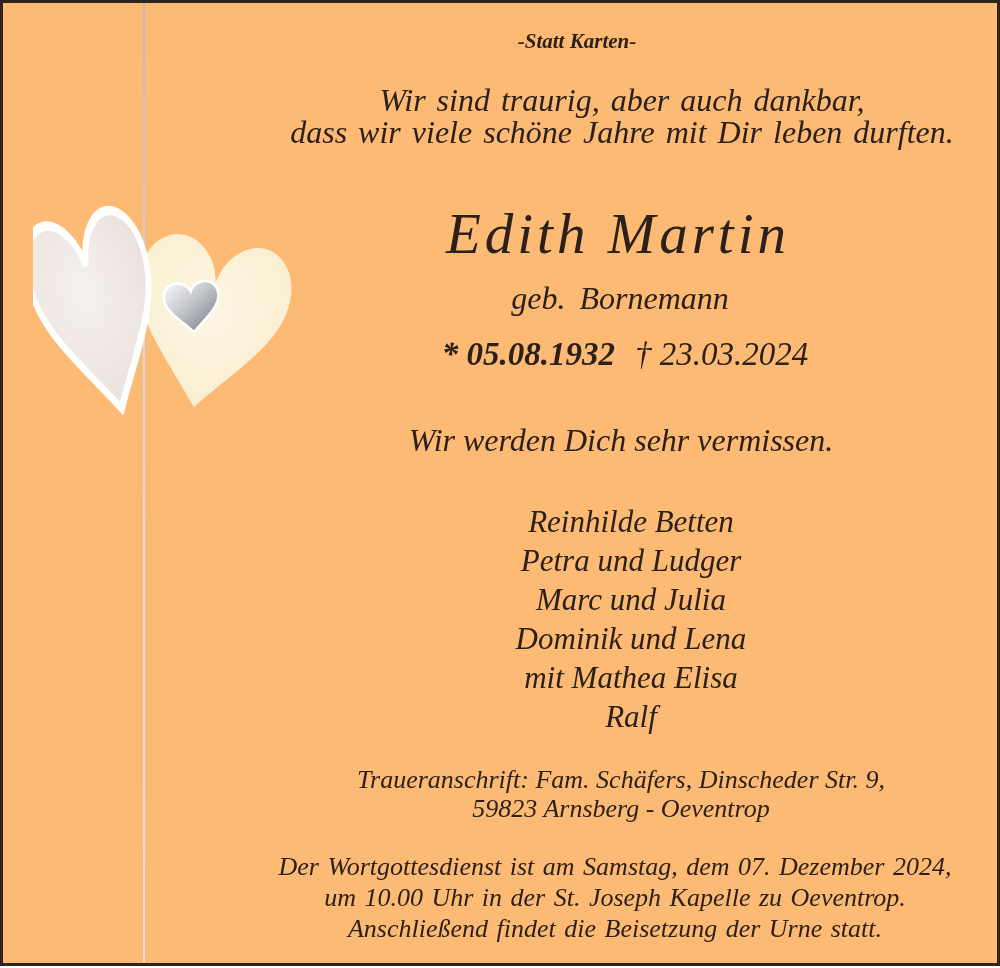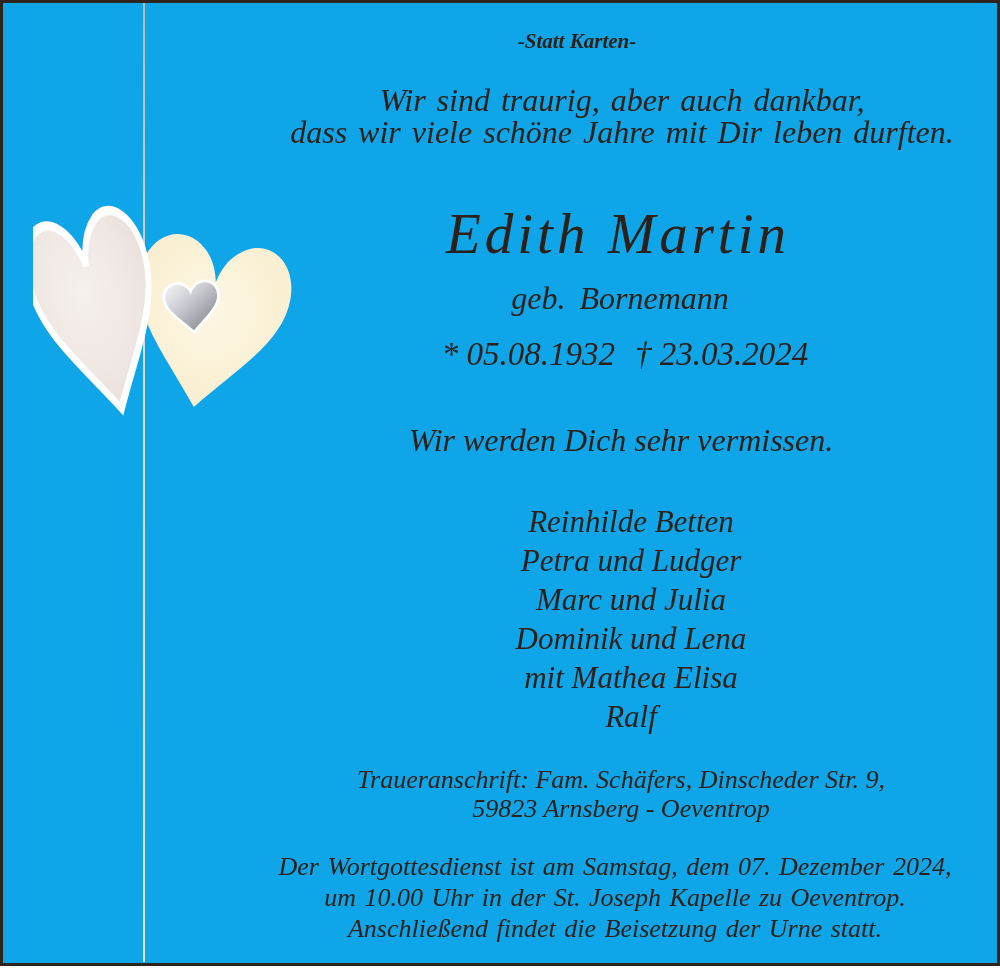--- a/index.html
+++ b/index.html
@@ -8,7 +8,7 @@
   }
   .sheet{
     position:relative;width:1000px;height:966px;box-sizing:border-box;
-    background:#0ea5e9;border:3px solid #2f241c;overflow:hidden;
+    background:#fdba74;border:3px solid #2f241c;overflow:hidden;
     color:#2c211a;font-style:italic;
   }
   .vline{

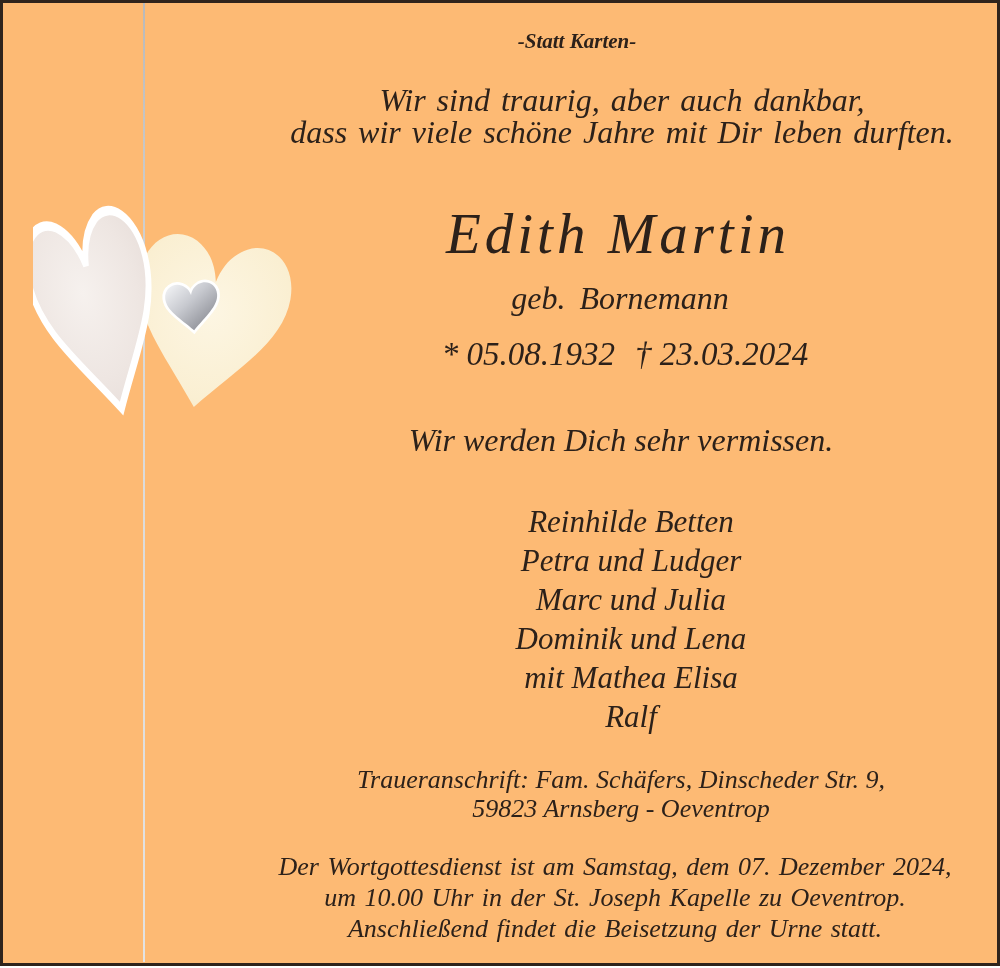--- a/index.html
+++ b/index.html
@@ -22,7 +22,7 @@
   .name{top:201px;left:115px;font-size:57px;line-height:60px;letter-spacing:4px;}
   .geb{top:278px;left:117px;font-size:32px;line-height:34px;word-spacing:6px;}
   .dates{top:333px;left:122px;font-size:33px;line-height:36px;}
-  .dates .birth{margin-right:20px;}
+  .dates .birth{margin-right:20px;font-weight:bold;}
   .farewell{top:419px;left:118px;font-size:32px;line-height:36px;}
   .mourners{top:499px;left:128px;font-size:31px;line-height:39px;}
   .address{top:762px;left:118px;font-size:26px;line-height:29px;}

